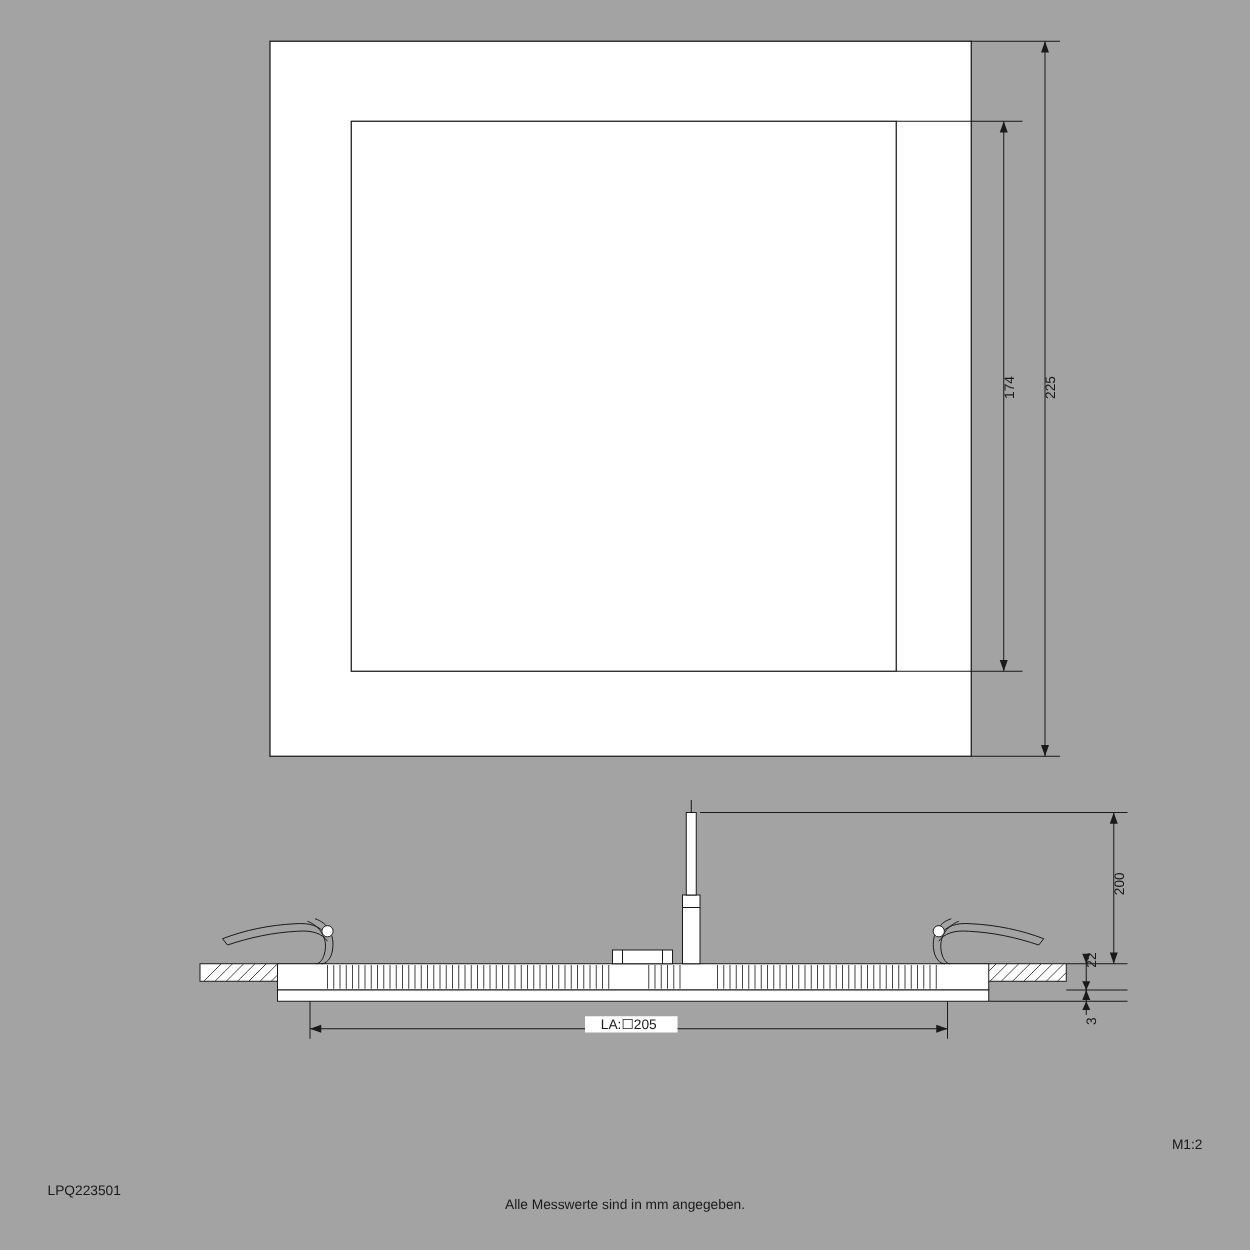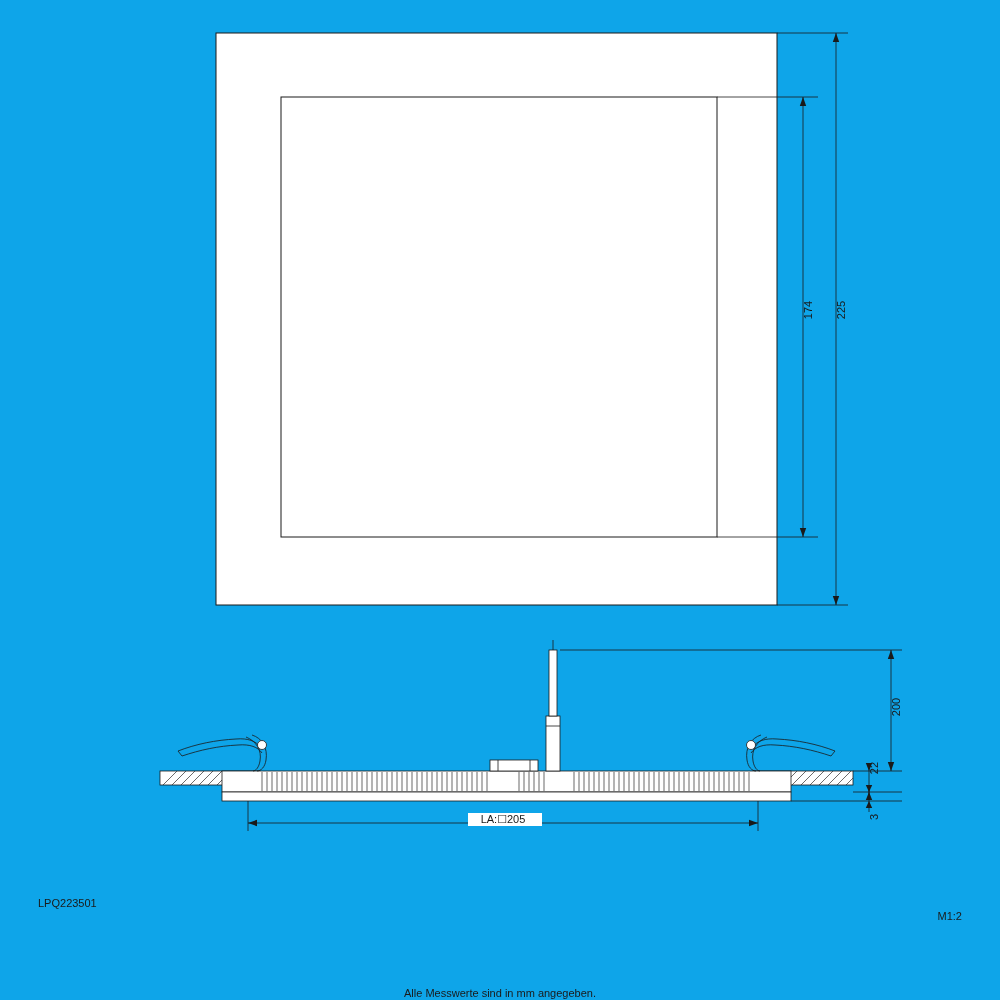--- a/index.html
+++ b/index.html
@@ -15,7 +15,7 @@
     position: relative;
     width: 1000px;
     height: 1000px;
-    background: #0ea5e9;
+    background: #a3a3a3;
     overflow: hidden;
   }
   svg.drawing {

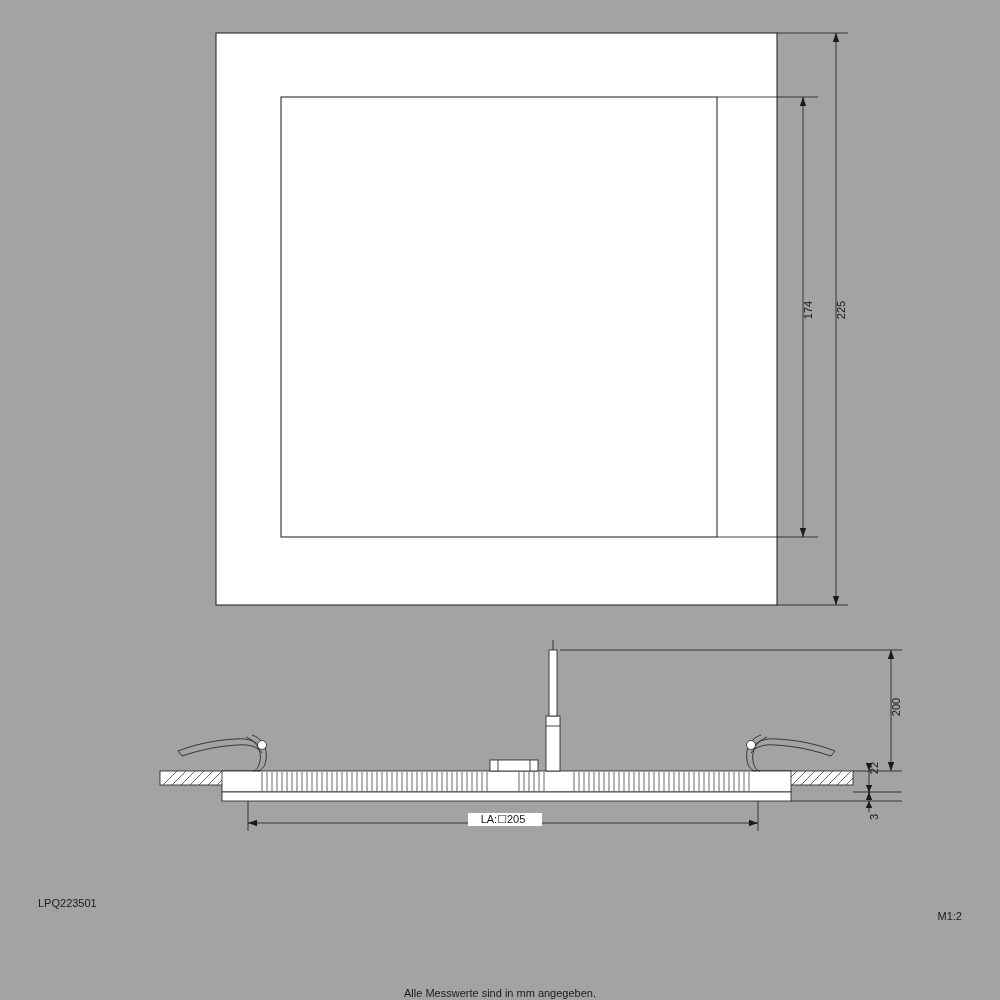--- a/index.html
+++ b/index.html
@@ -54,7 +54,7 @@
     color: #1a1a1a;
     white-space: nowrap;
   }
-  #footer-left  { left: 38px;  top: 897px; }
+  #footer-left  { left: 38px;  top: 947px; }
   #footer-center{ left: 50%;   top: 987px; transform: translateX(-50%); }
   #footer-right { right: 38px; top: 910px; }
   .lbl {

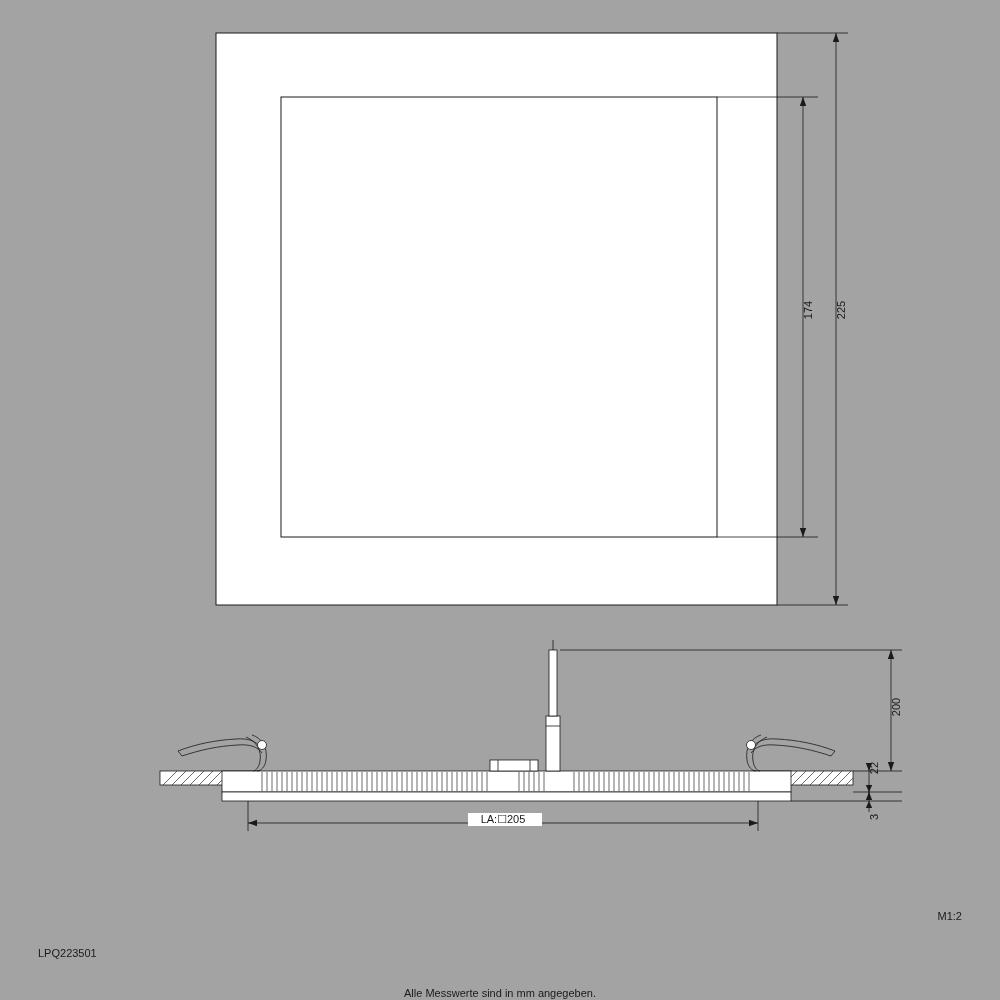--- a/index.html
+++ b/index.html
@@ -55,7 +55,7 @@
     white-space: nowrap;
   }
   #footer-left  { left: 38px;  top: 947px; }
-  #footer-center{ left: 50%;   top: 987px; transform: translateX(-50%); }
+  #footer-center{ left: 50%;   top: 958px; transform: translateX(-50%); }
   #footer-right { right: 38px; top: 910px; }
   .lbl {
     position: absolute;

